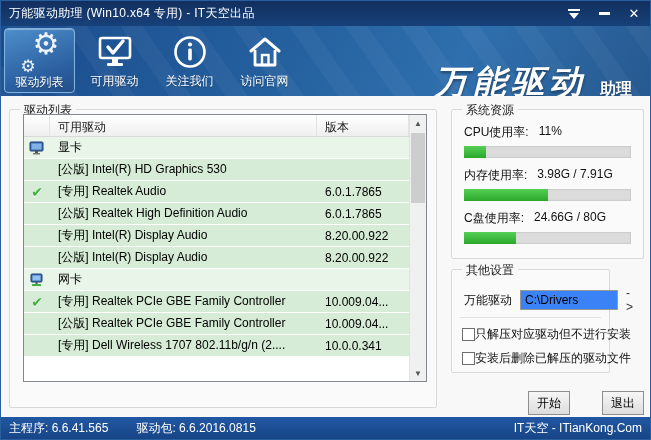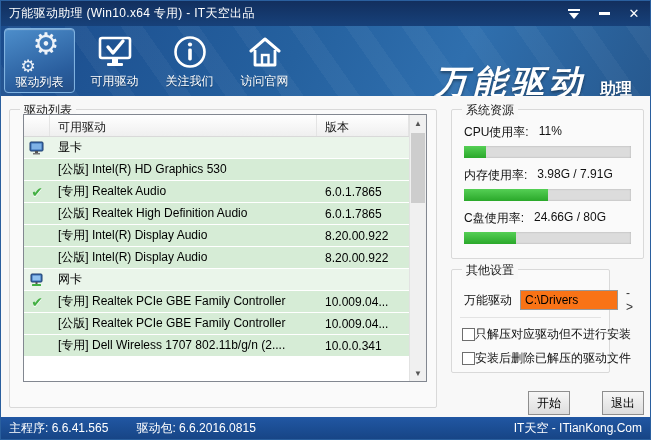--- a/index.html
+++ b/index.html
@@ -89,7 +89,7 @@
   
   .extract-row { position:absolute; left:12px; top:16px; right:10px; display:flex; align-items:center; gap:8px; }
   .extract-label { font-size:12px; color:#111; flex:none; }
-  .extract-input { width:98px; height:20px; border:1px solid #999; background:#f97316;
+  .extract-input { width:98px; height:20px; border:1px solid #999; background:#3b82f6;
                    font-size:12px; padding:0 4px; font-family:inherit; color:#000; }
   .browse-arrow { font-size:12px; color:#333; cursor:pointer; }
   .other-sep { position:absolute; left:8px; right:8px; top:47px; border-top:1px solid #e3e3e3; }

